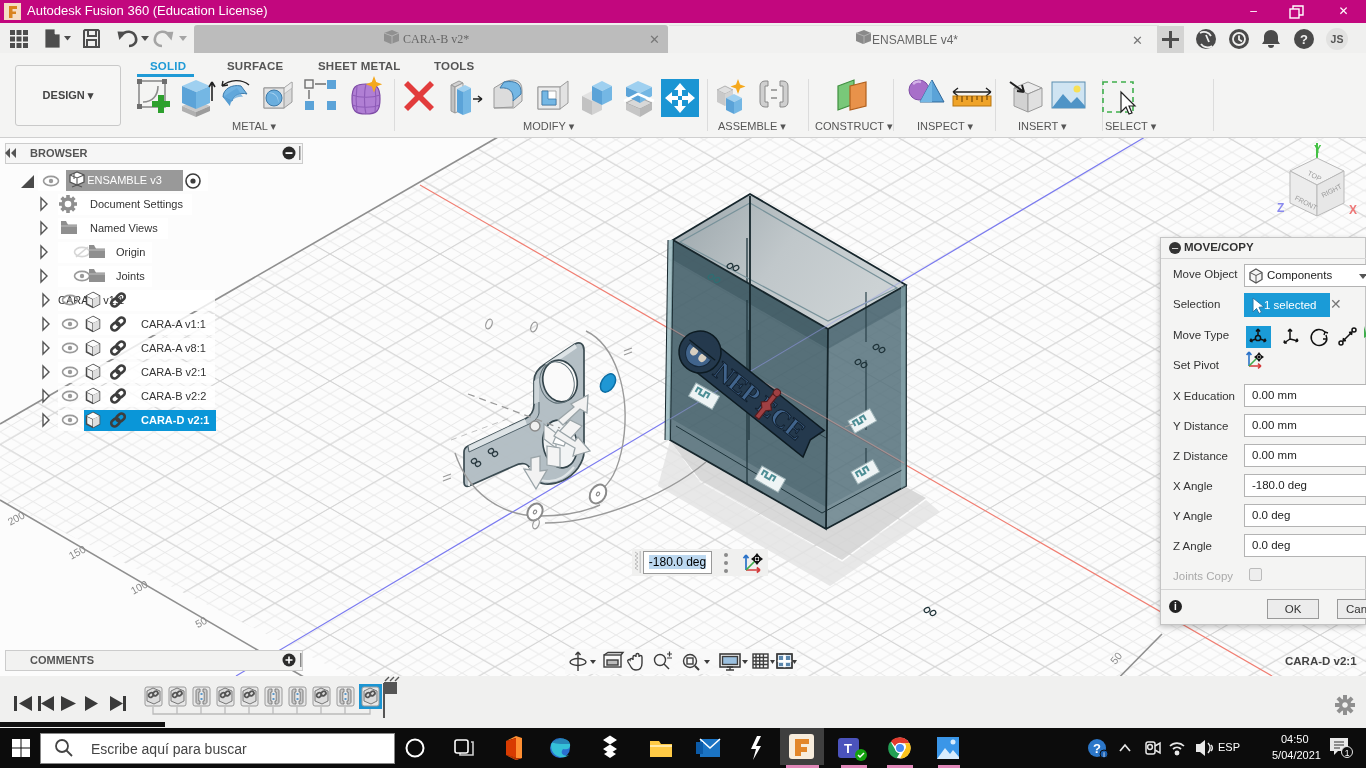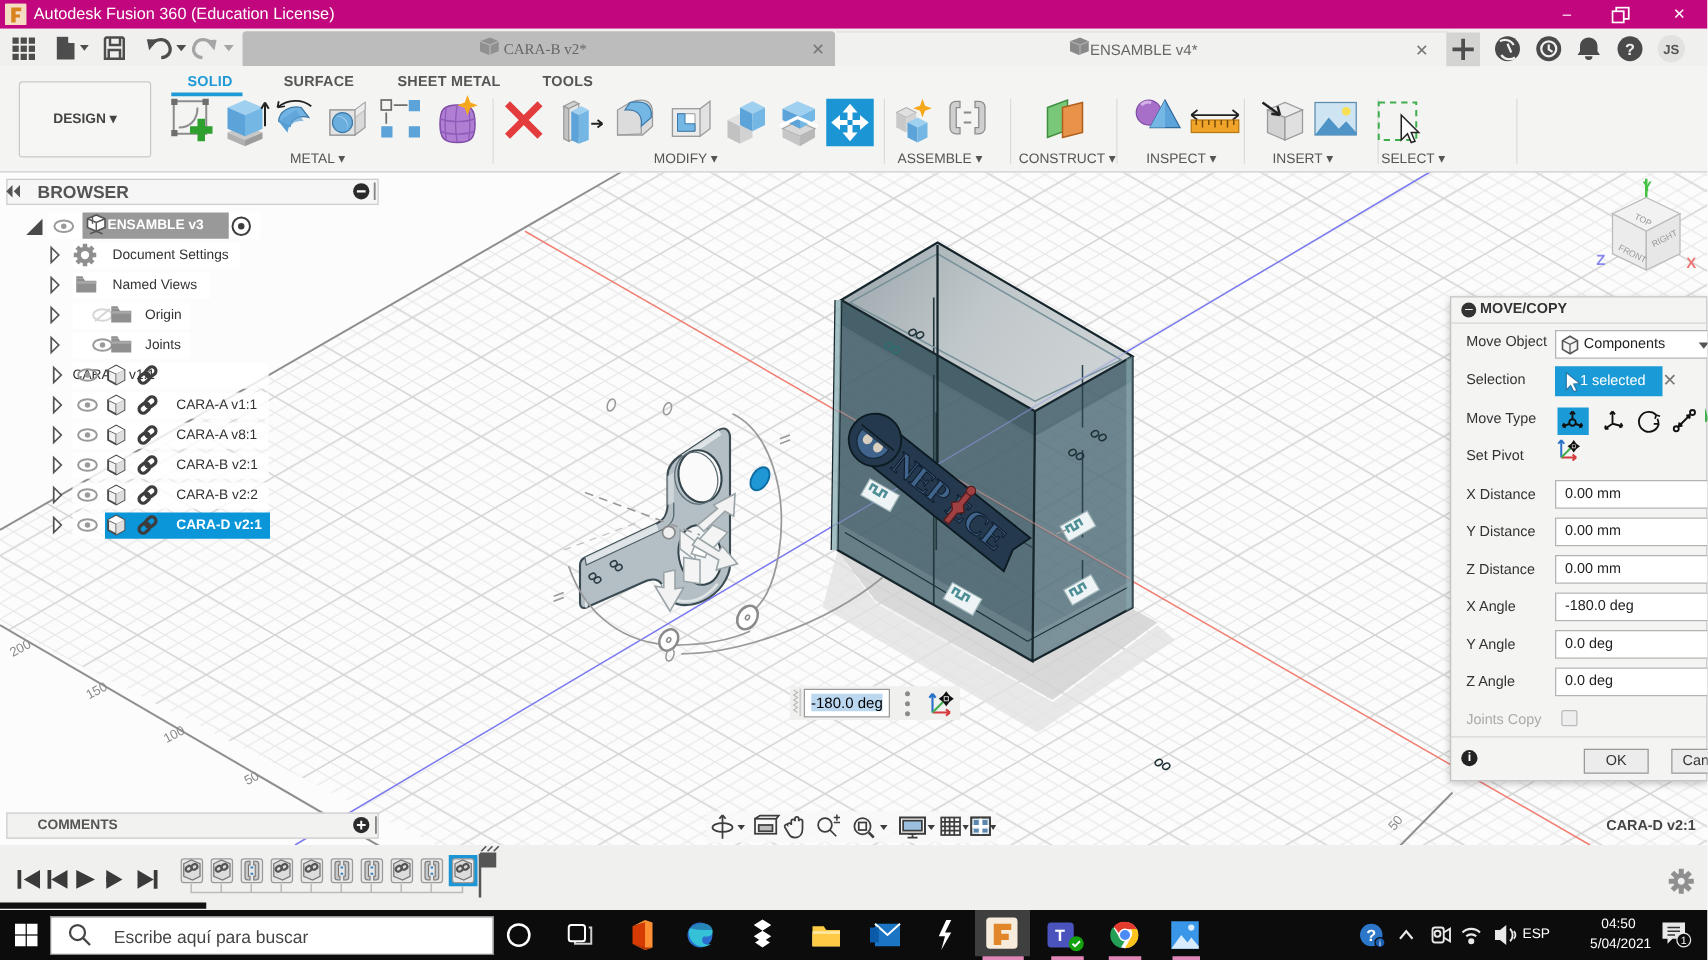--- a/index.html
+++ b/index.html
@@ -31,7 +31,7 @@
 
 
 #bheader { left:5px; top:143px; width:298px; height:21px; background:#f6f6f6; border:1px solid #ccc;
-  font-size:14px; font-weight:bold; color:#555; line-height:19px; }
+  font-size:11px; font-weight:bold; color:#555; line-height:19px; }
 .brow { height:21px; background:rgba(255,255,255,0.82); font-size:11px; color:#333; line-height:21px; }
 .bsel { background:#999; color:#fff; font-weight:bold; }
 

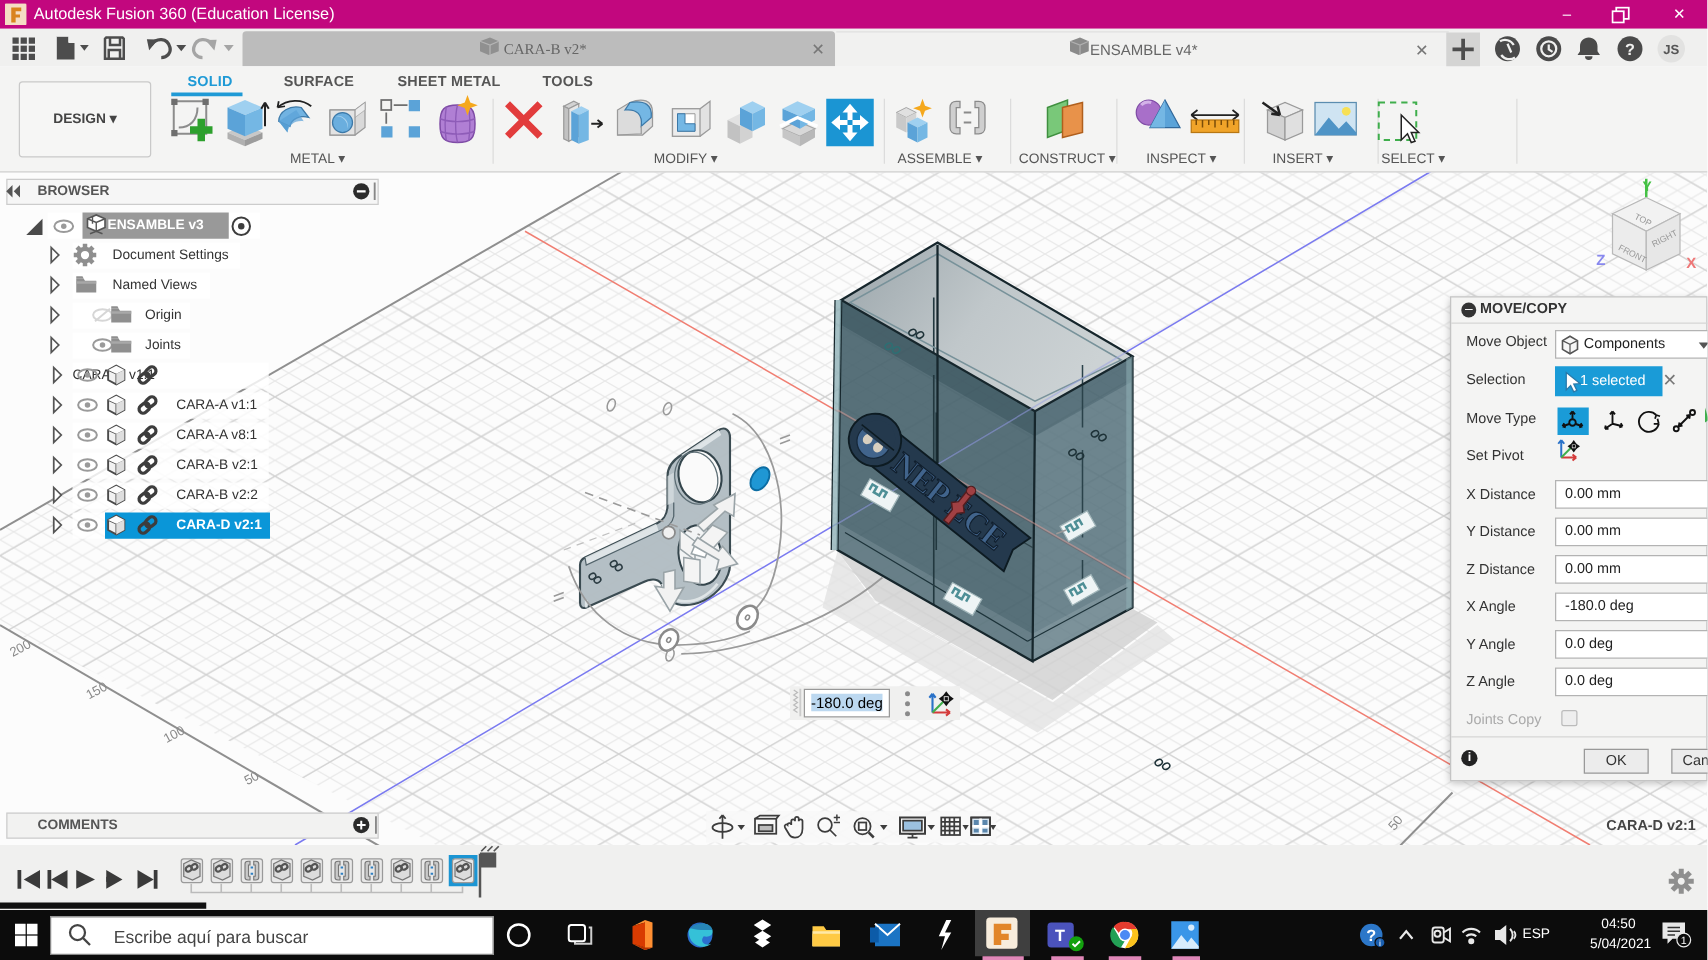--- a/index.html
+++ b/index.html
@@ -33,7 +33,7 @@
 #bheader { left:5px; top:143px; width:298px; height:21px; background:#f6f6f6; border:1px solid #ccc;
   font-size:11px; font-weight:bold; color:#555; line-height:19px; }
 .brow { height:21px; background:rgba(255,255,255,0.82); font-size:11px; color:#333; line-height:21px; }
-.bsel { background:#999; color:#fff; font-weight:bold; }
+.bsel { background:#999; color:#fff; font-weight:normal; }
 
 
 #dialog { left:1160px; top:237px; width:206px; height:388px; background:#f4f4f3; border:1px solid #c4c4c4;

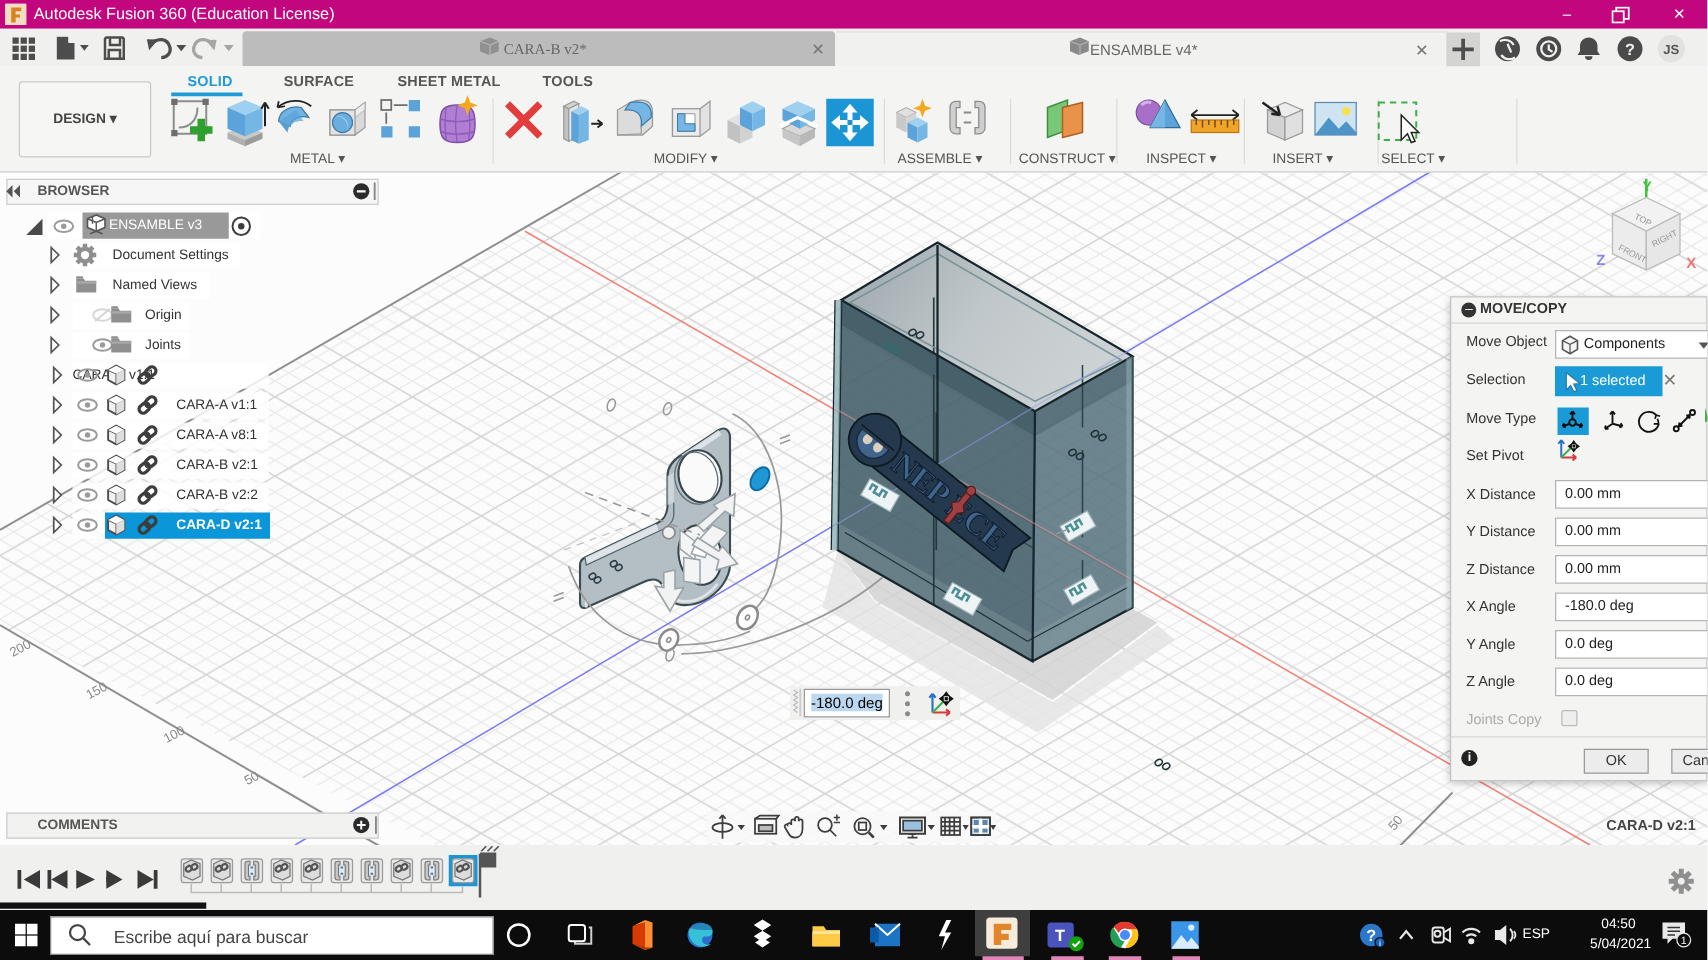--- a/index.html
+++ b/index.html
@@ -694,7 +694,7 @@
           </g>
         </g>
   </svg>
-  <div class="abs drow-label" style="top:152px">X Distance</div>
+  <div class="abs drow-label" style="top:152px">X Education</div>
   <div class="abs dinput" style="top:146px">0.00 mm</div>
   <div class="abs drow-label" style="top:182px">Y Distance</div>
   <div class="abs dinput" style="top:176px">0.00 mm</div>

